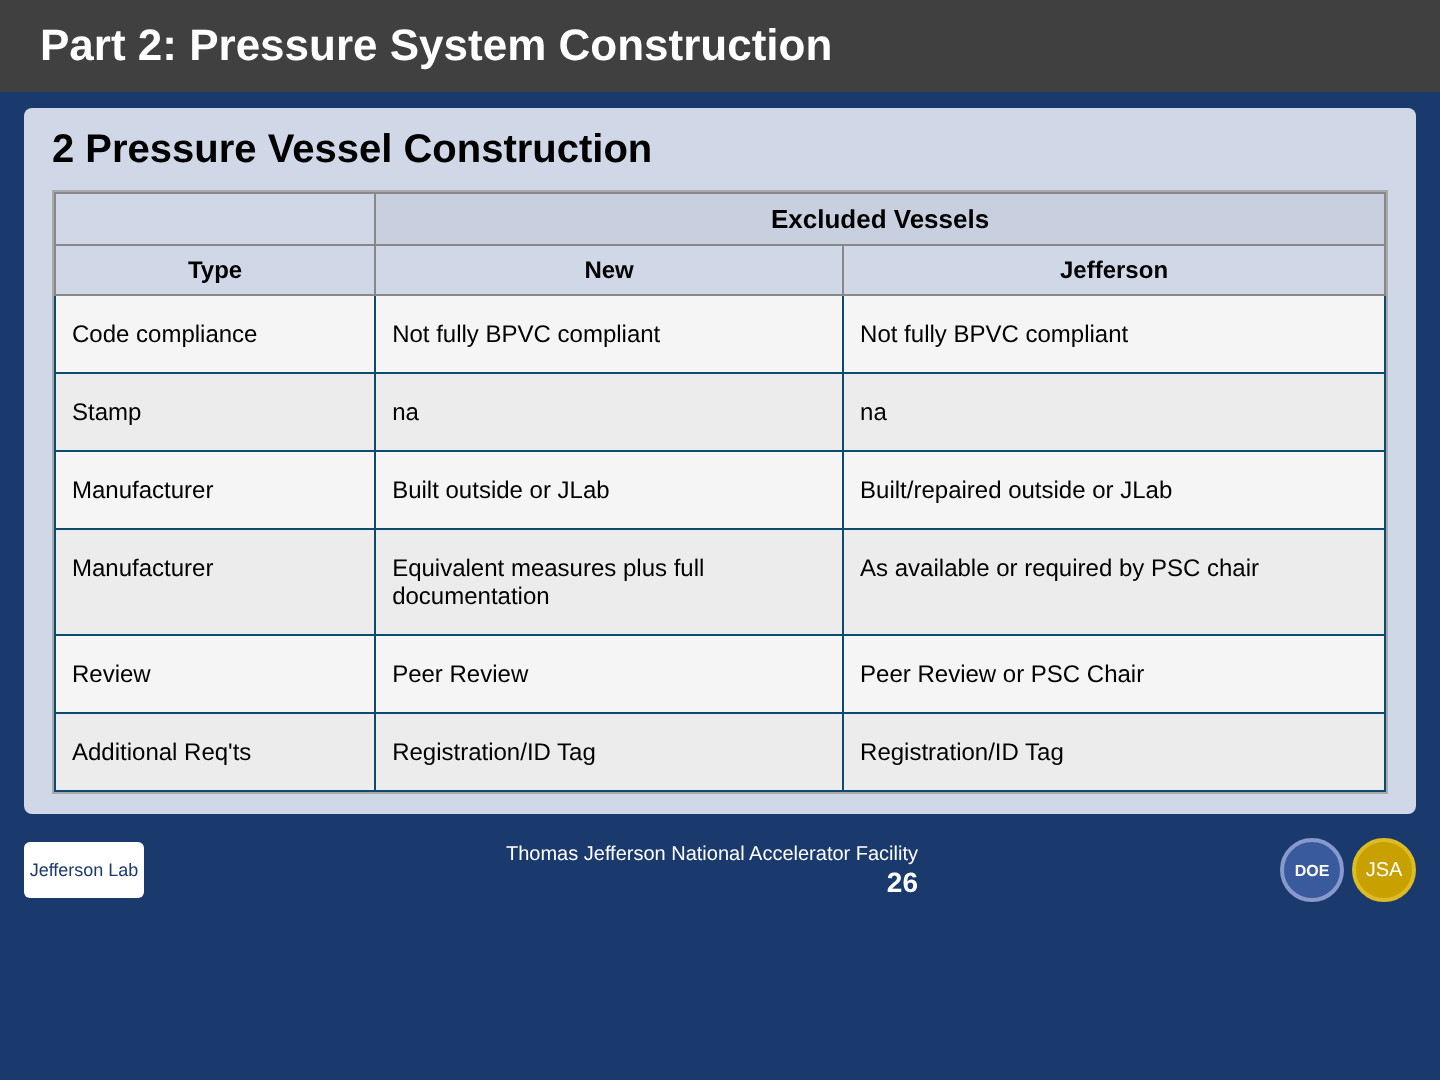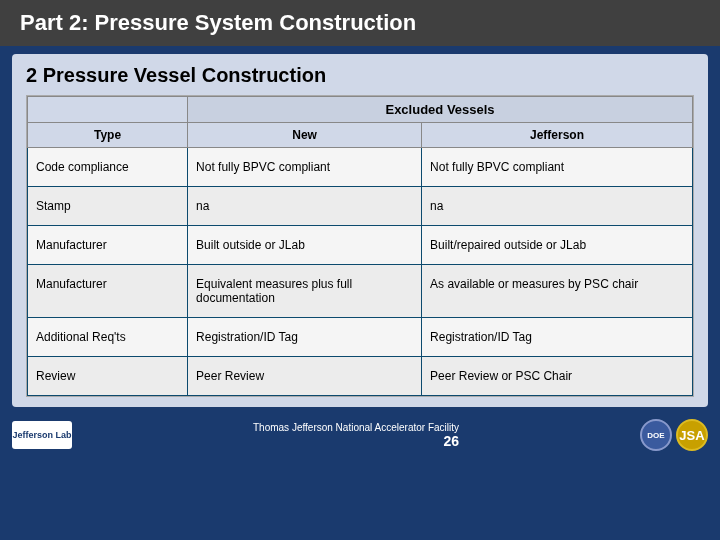--- a/index.html
+++ b/index.html
@@ -203,7 +203,7 @@
           <tr>
             <td class="col-type">Manufacturer</td>
             <td class="col-new">Equivalent measures plus full documentation</td>
-            <td class="col-repurposed">As available or measures by PSC chair</td>
+            <td class="col-repurposed">As available or required by PSC chair</td>
           </tr>
           <tr>
             <td class="col-type">Additional Req'ts</td>

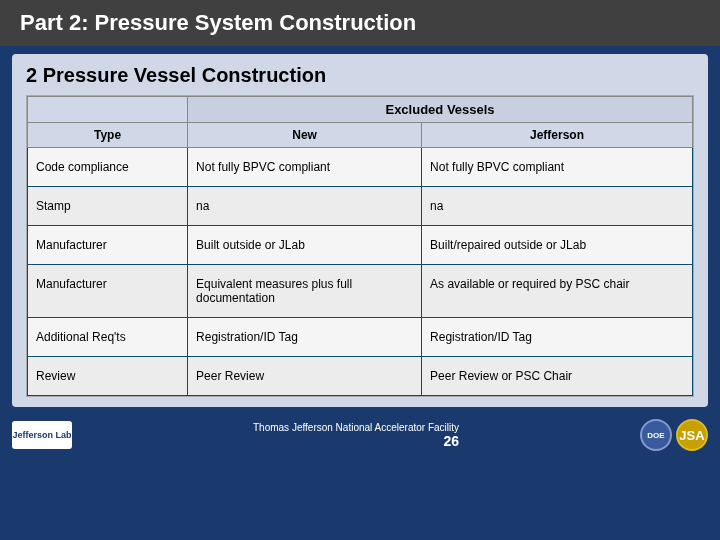--- a/index.html
+++ b/index.html
@@ -206,14 +206,14 @@
             <td class="col-repurposed">As available or required by PSC chair</td>
           </tr>
           <tr>
+            <td class="col-type">Review</td>
+            <td class="col-new">Peer Review</td>
+            <td class="col-repurposed">Peer Review  or PSC Chair</td>
+          </tr>
+          <tr>
             <td class="col-type">Additional Req'ts</td>
             <td class="col-new">Registration/ID Tag</td>
             <td class="col-repurposed">Registration/ID Tag</td>
-          </tr>
-          <tr>
-            <td class="col-type">Review</td>
-            <td class="col-new">Peer Review</td>
-            <td class="col-repurposed">Peer Review  or PSC Chair</td>
           </tr>
         </tbody>
     </table>

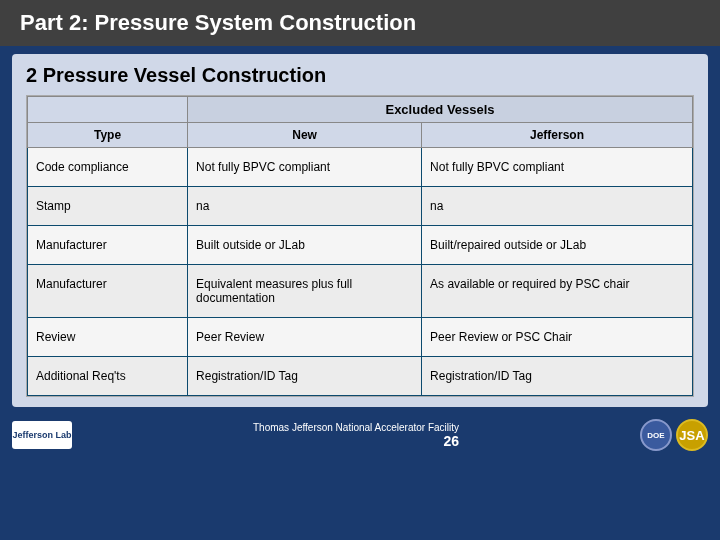--- a/index.html
+++ b/index.html
@@ -109,7 +109,7 @@
       align-items: center;
       justify-content: center;
       font-size: 9px;
-      font-weight: bold;
+      font-weight: normal;
       color: #1a3a6e;
     }
 

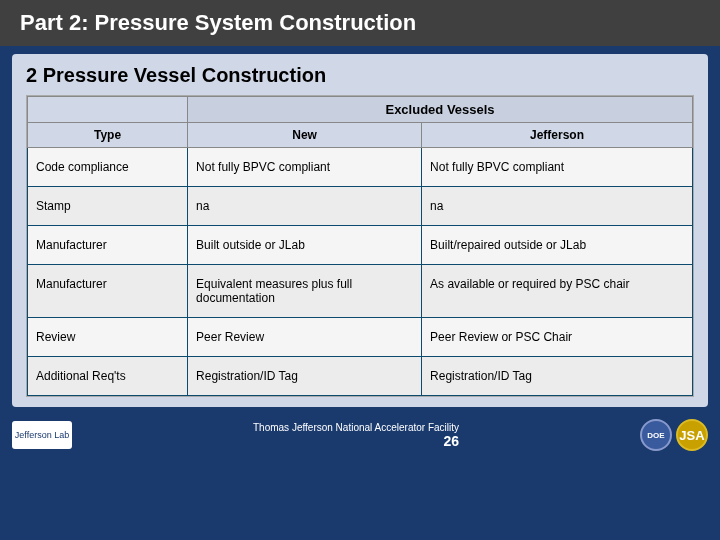--- a/index.html
+++ b/index.html
@@ -149,8 +149,8 @@
       align-items: center;
       justify-content: center;
       color: white;
-      font-size: 13px;
-      font-weight: bold;
+      font-size: 10px;
+      font-weight: normal;
     }
 
     .page-number {

